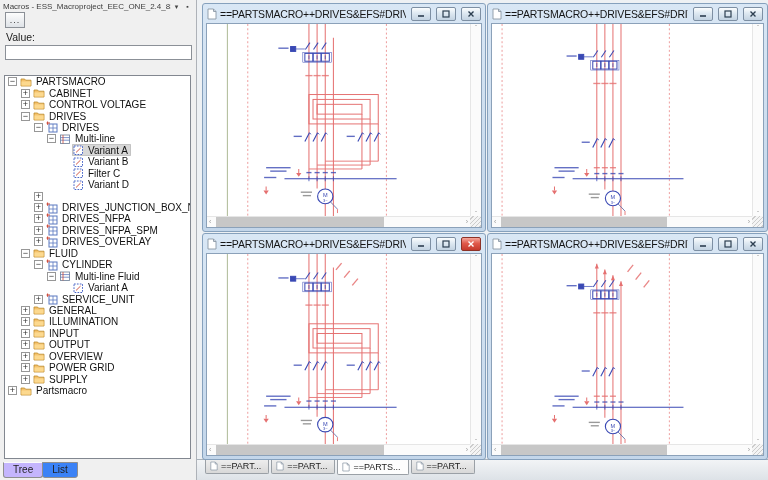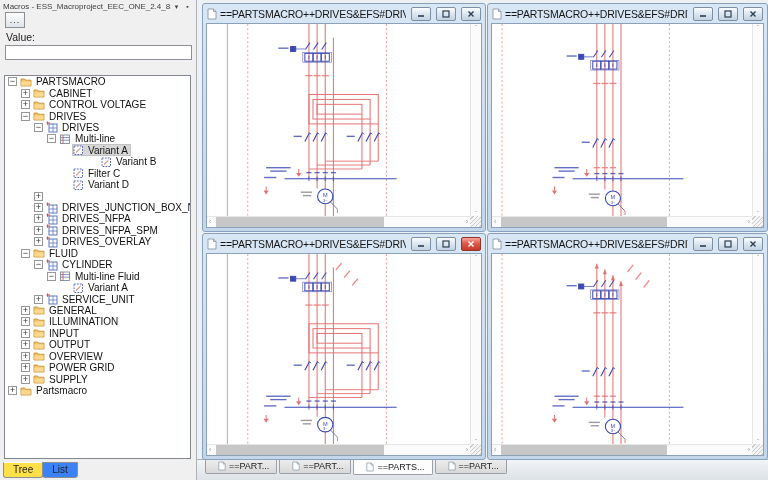--- a/index.html
+++ b/index.html
@@ -185,7 +185,7 @@
             <span class="tlabel">Variant A</span>
           </span>
         </div>
-        <div class="tree-row" style="padding-left: 83px;">
+        <div class="tree-row" style="padding-left: 55px;">
           <span class="exp-spacer"></span>
           <span class="hlwrap">
             <span class="ticon">

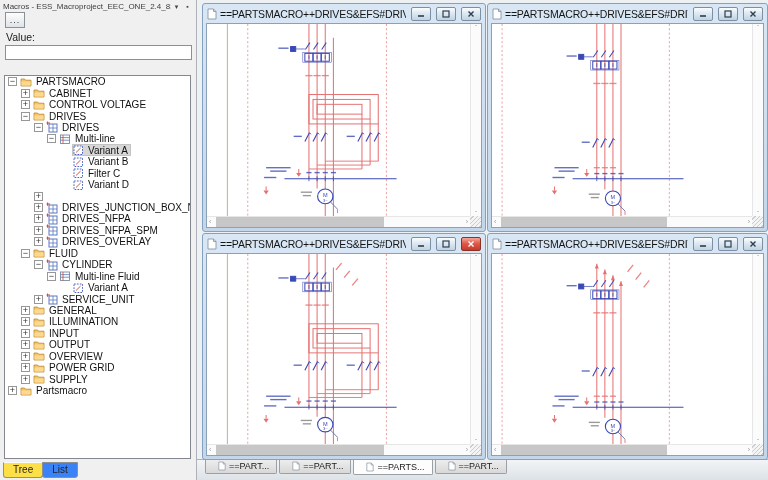--- a/index.html
+++ b/index.html
@@ -41,7 +41,7 @@
   .panel-tabs { position:absolute; left:3px; bottom:2px; height:16px; display:flex; }
   .ptab { font-size:10px; color:#222; padding:1px 9px 2px 9px; background:#3b82f6;
           border:1px solid #8f8f8f; border-radius:0 0 3px 3px; margin-right:-1px; }
-  .ptab.active { background:#fde047; border-top-color:#fafafa; }
+  .ptab.active { background:#c4b5fd; border-top-color:#fafafa; }
 
   
   .mdi { position:absolute; left:197px; top:0; width:571px; height:480px; background:#eef1f4; }

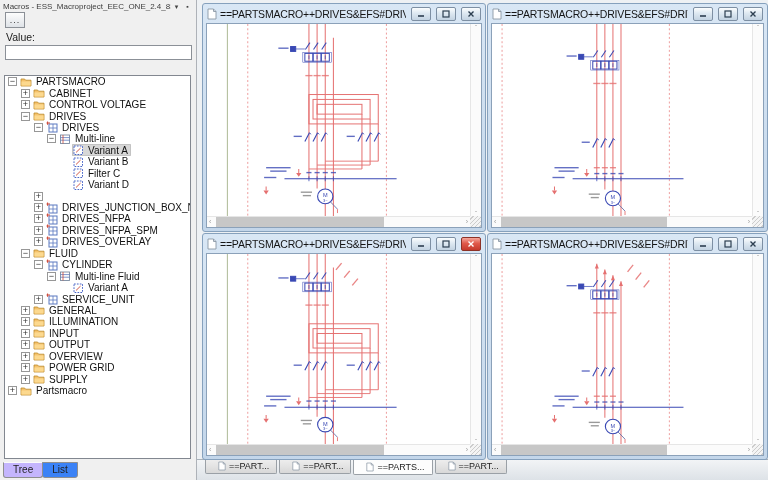--- a/index.html
+++ b/index.html
@@ -74,7 +74,7 @@
   .page-tab-bar { position:absolute; left:0; top:459px; width:571px; height:21px;
                   border-top:1px solid #a8b2bb; background:linear-gradient(#f2f4f6,#dde2e7); }
   .page-tabs { position:absolute; left:8px; top:459px; height:16px; display:flex; }
-  .pgtab { display:flex; align-items:center; gap:3px; height:15px; padding:0 7px 0 12px;
+  .pgtab { display:flex; align-items:center; gap:3px; height:15px; padding:0 7px 0 4px;
            font-size:9px; color:#222; background:linear-gradient(#efefef,#d8d8d8);
            border:1px solid #9aa0a6; border-top:none; border-radius:0 0 2px 2px;
            margin-right:2px; white-space:nowrap; }

